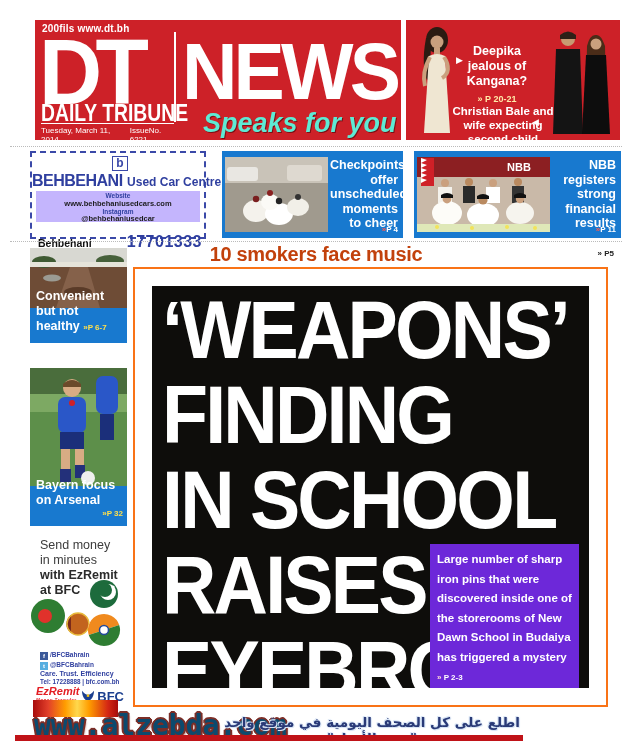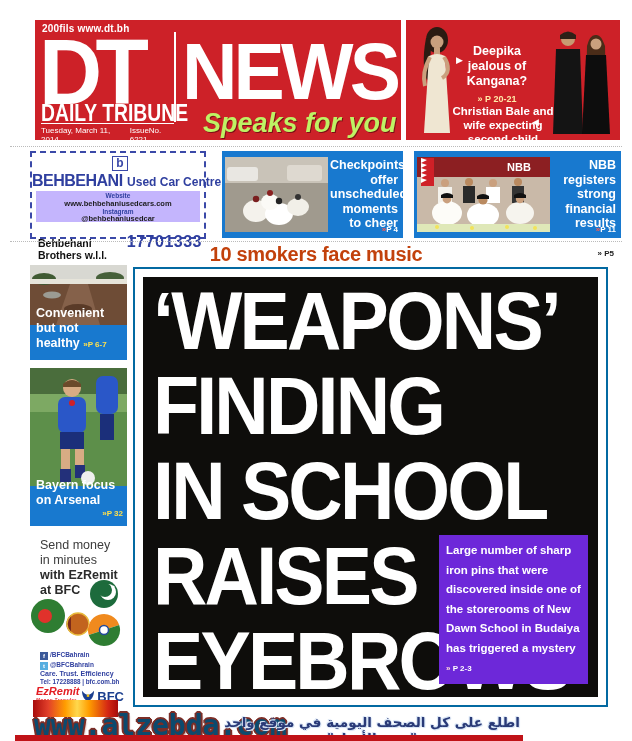--- a/index.html
+++ b/index.html
@@ -18,7 +18,7 @@
   .daily-tribune { position:absolute; left:6px; top:80px; font-size:23px; font-weight:bold; letter-spacing:0px; transform:scaleX(.84); transform-origin:left top; white-space:nowrap; }
   .m-rule { position:absolute; left:6px; top:103px; width:133px; height:1px; background:#fff; }
   .dateline { position:absolute; left:6px; top:106px; width:140px; font-size:8px; display:flex; }
-  .tagline { position:absolute; left:168px; top:88px; font-size:27px; font-weight:bold; font-style:italic; color:#bef264; text-shadow:1px 1px 0 #7a1014; white-space:nowrap; }
+  .tagline { position:absolute; left:168px; top:88px; font-size:27px; font-weight:bold; font-style:italic; color:#5eead4; text-shadow:1px 1px 0 #7a1014; white-space:nowrap; }
 
   
   .celeb { position:absolute; left:406px; top:20px; width:214px; height:120px; background:#cd2128; color:#fff; }

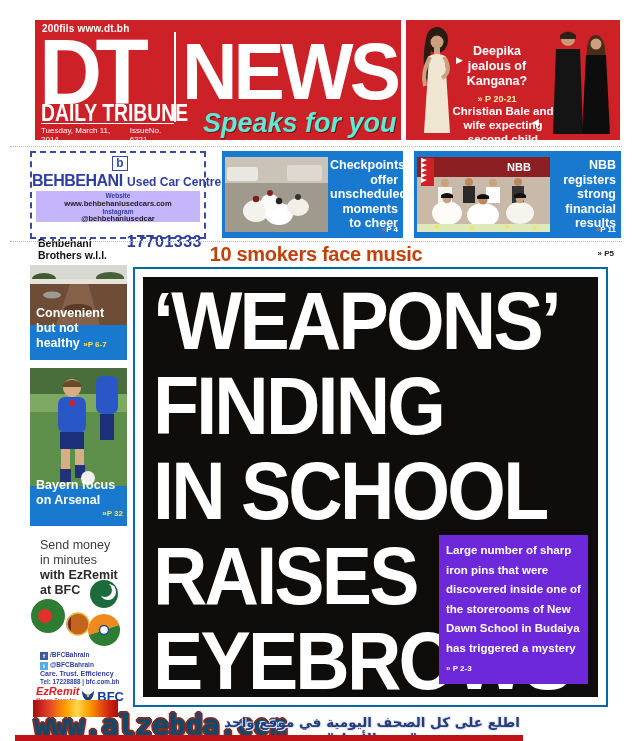--- a/index.html
+++ b/index.html
@@ -55,7 +55,7 @@
 
   
   .side-box { position:absolute; left:30px; width:97px; background:#1879cf; color:#fff; }
-  .side1 { top:265px; height:95px; }
+  .side1 { top:248px; height:95px; }
   .side2 { top:368px; height:158px; }
   .side-cap { position:absolute; left:6px; right:4px; font-size:12.5px; font-weight:bold; line-height:15px; }
   .yellow-pg { color:#ffe14d; font-size:8px; font-weight:bold; }

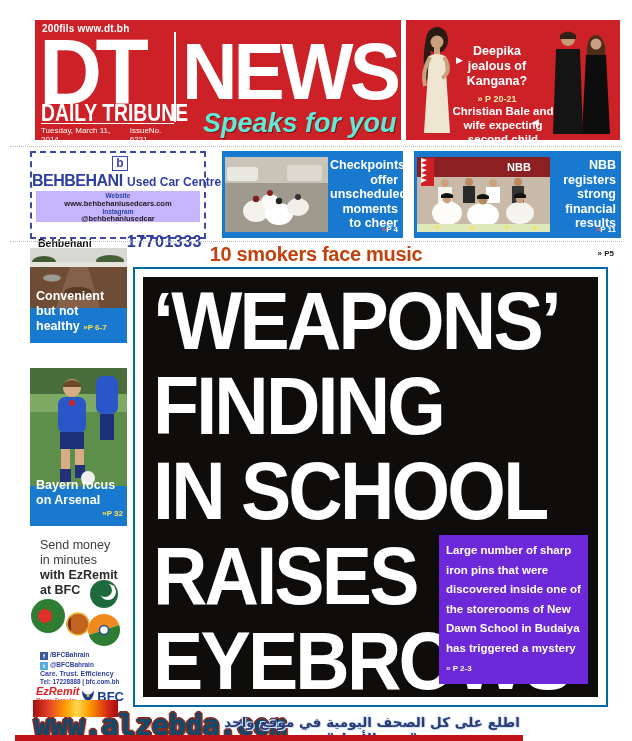--- a/index.html
+++ b/index.html
@@ -74,7 +74,7 @@
   .bfc-logo { color:#1b3f8f; font-weight:bold; font-size:13px; display:flex; align-items:center; gap:2px; }
 
   
-  .lead { position:absolute; left:133px; top:267px; width:475px; height:440px; background:#fff; border:2px solid #0369a1; padding:8px; }
+  .lead { position:absolute; left:133px; top:267px; width:475px; height:440px; background:#fff; border:2px solid #f97316; padding:17px; }
   .lead-inner { position:relative; width:100%; height:100%; background:#0e0d0b; overflow:hidden; padding:2px 0 0 10px; }
   .hl { display:block; color:#fff; font-weight:bold; font-size:81px; line-height:85px; letter-spacing:-3px; white-space:nowrap; transform:scaleX(.93); transform-origin:left center; }
   .callout { position:absolute; right:10px; top:258px; width:149px; background:#6d28d9; color:#fff; padding:6px 7px 5px 7px; font-size:11.5px; font-weight:bold; line-height:19.5px; }

